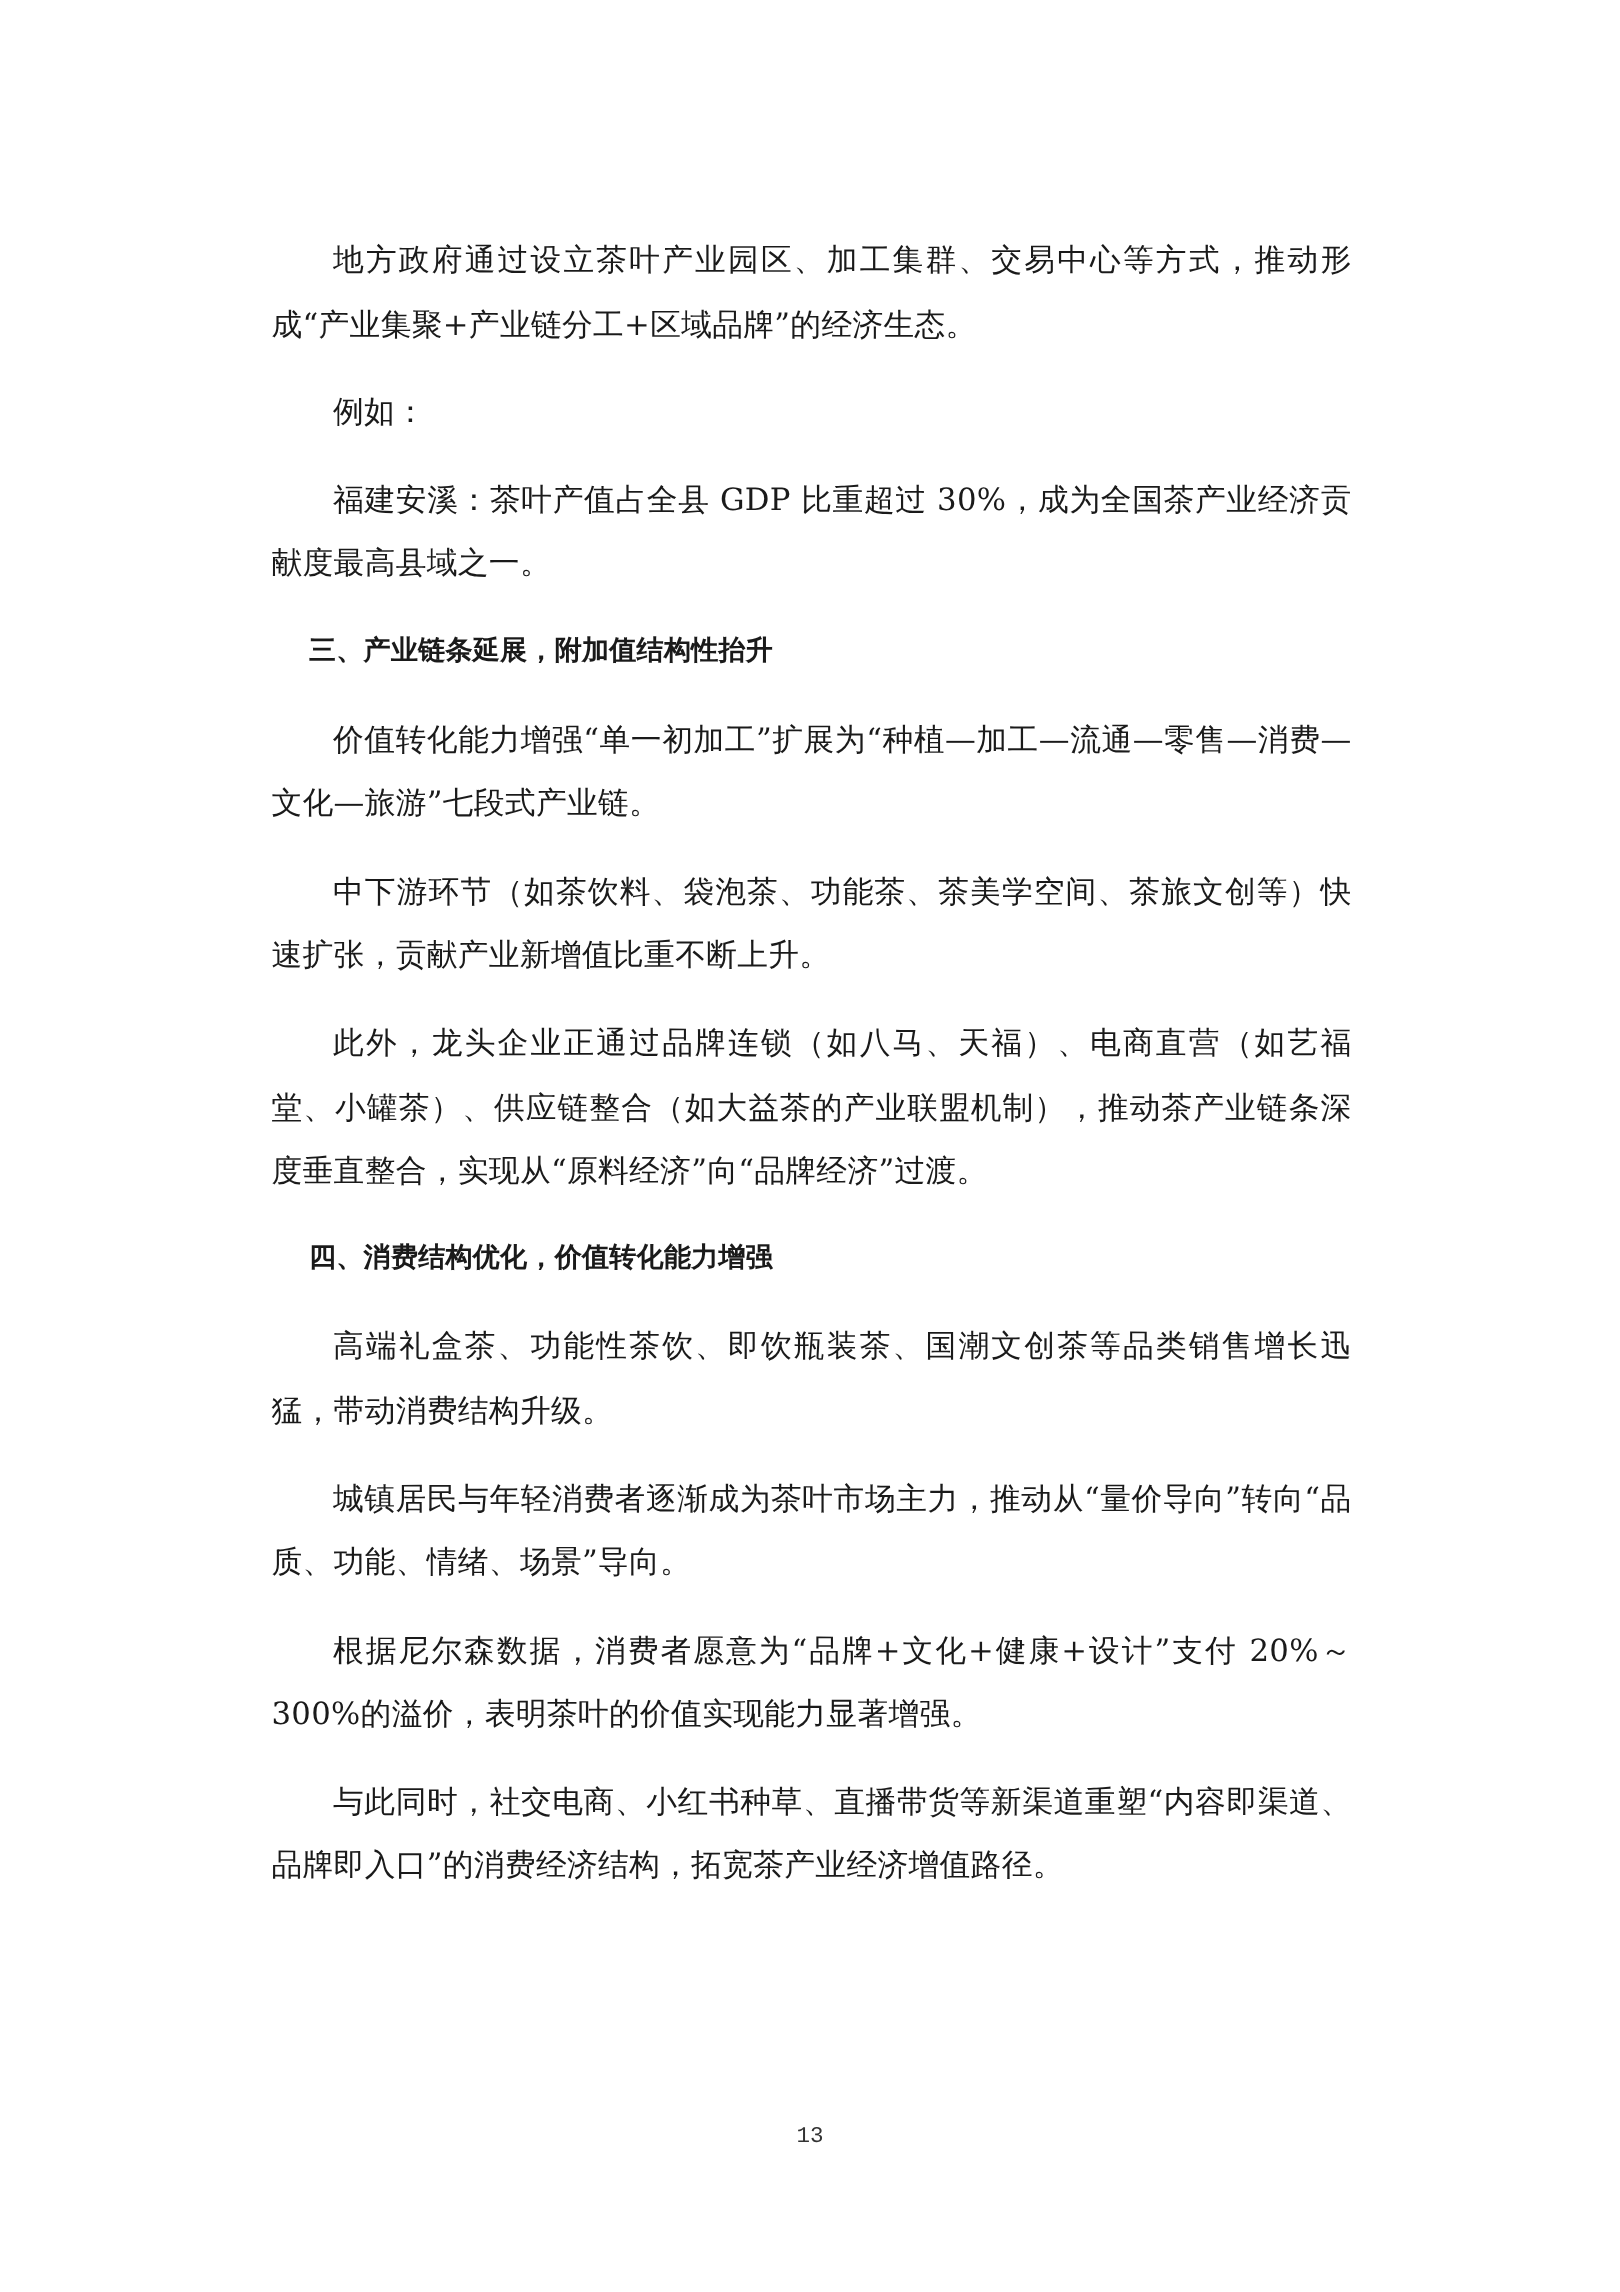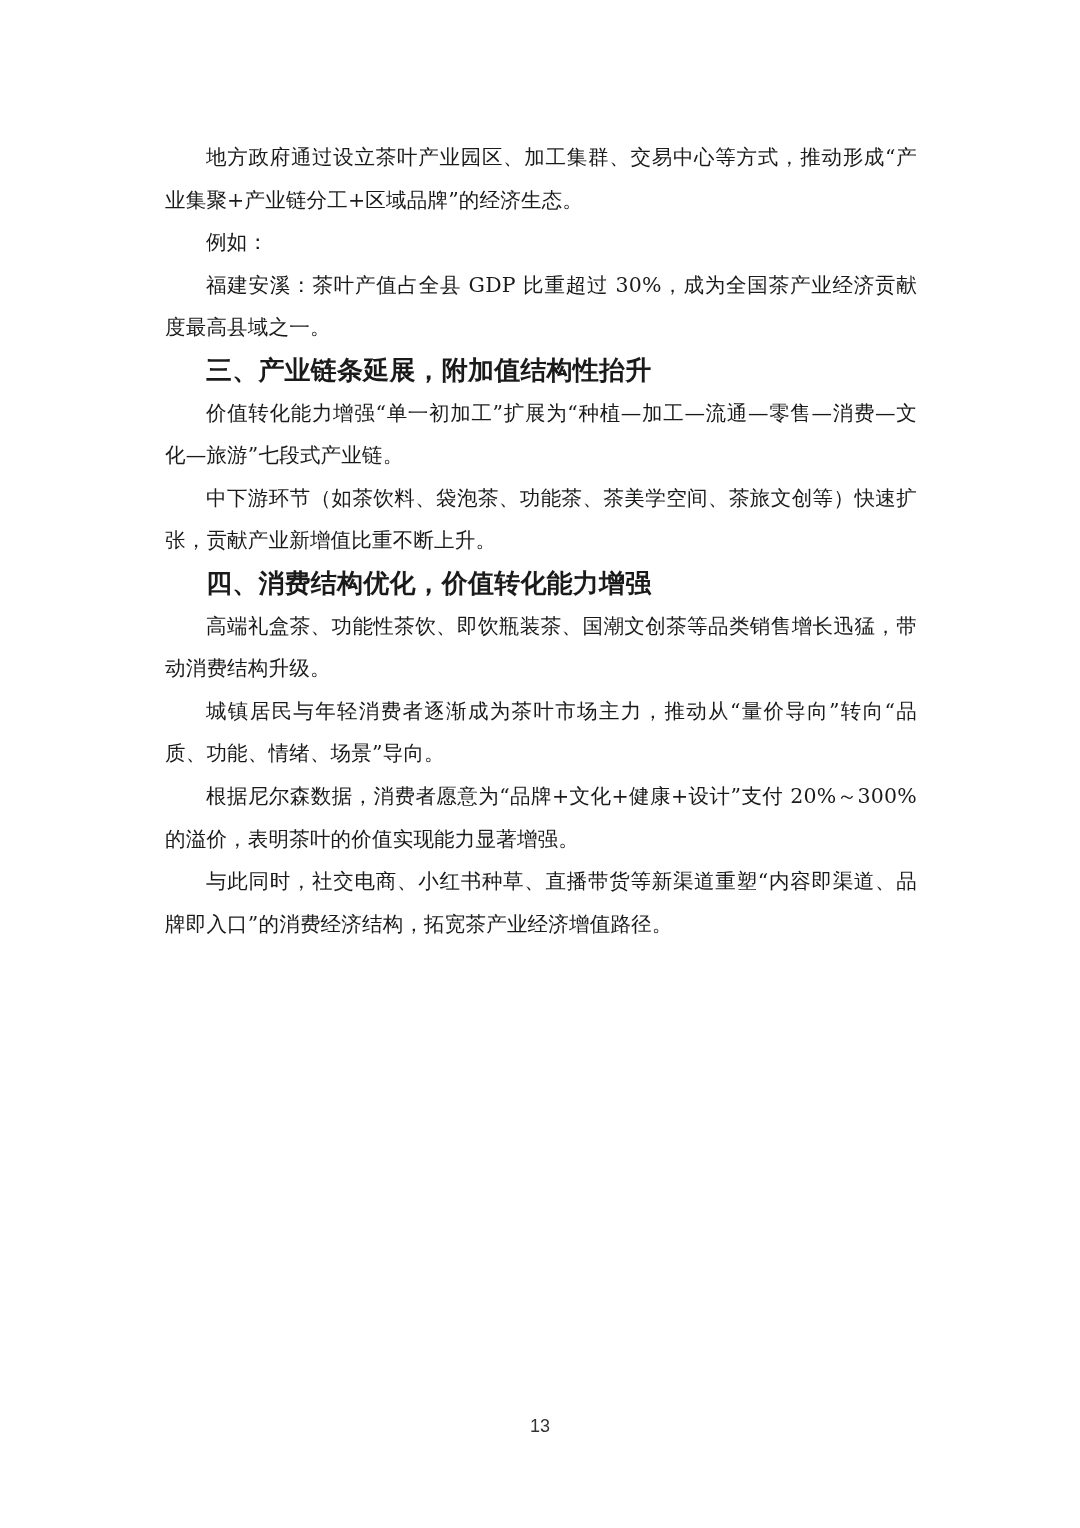--- a/index.html
+++ b/index.html
@@ -6,7 +6,7 @@
     body { width: 1080px; height: 1528px; position: relative; overflow: hidden; }
     .page { position: absolute; left: 165px; top: 136px; width: 752px; color: #1a1a1a;
       font-family: "DejaVu Serif", "Liberation Serif", serif; font-size: 20.5px; line-height: 42.6px; }
-    .para { margin: 0; text-indent: 41px; text-align: justify; letter-spacing: 0.2px; }
+    .para { margin: 16px; text-indent: 41px; text-align: justify; letter-spacing: 0.2px; }
     .heading { margin: 0; text-indent: 41px; font-family: "DejaVu Sans", "Liberation Sans", sans-serif; font-weight: bold; font-size: 26px; letter-spacing: 0.2px; }
     .page-number { position: absolute; left: 0; width: 1080px; top: 1416px; text-align: center;
       font-family: Liberation Sans, sans-serif; font-size: 18px; color: #333; }

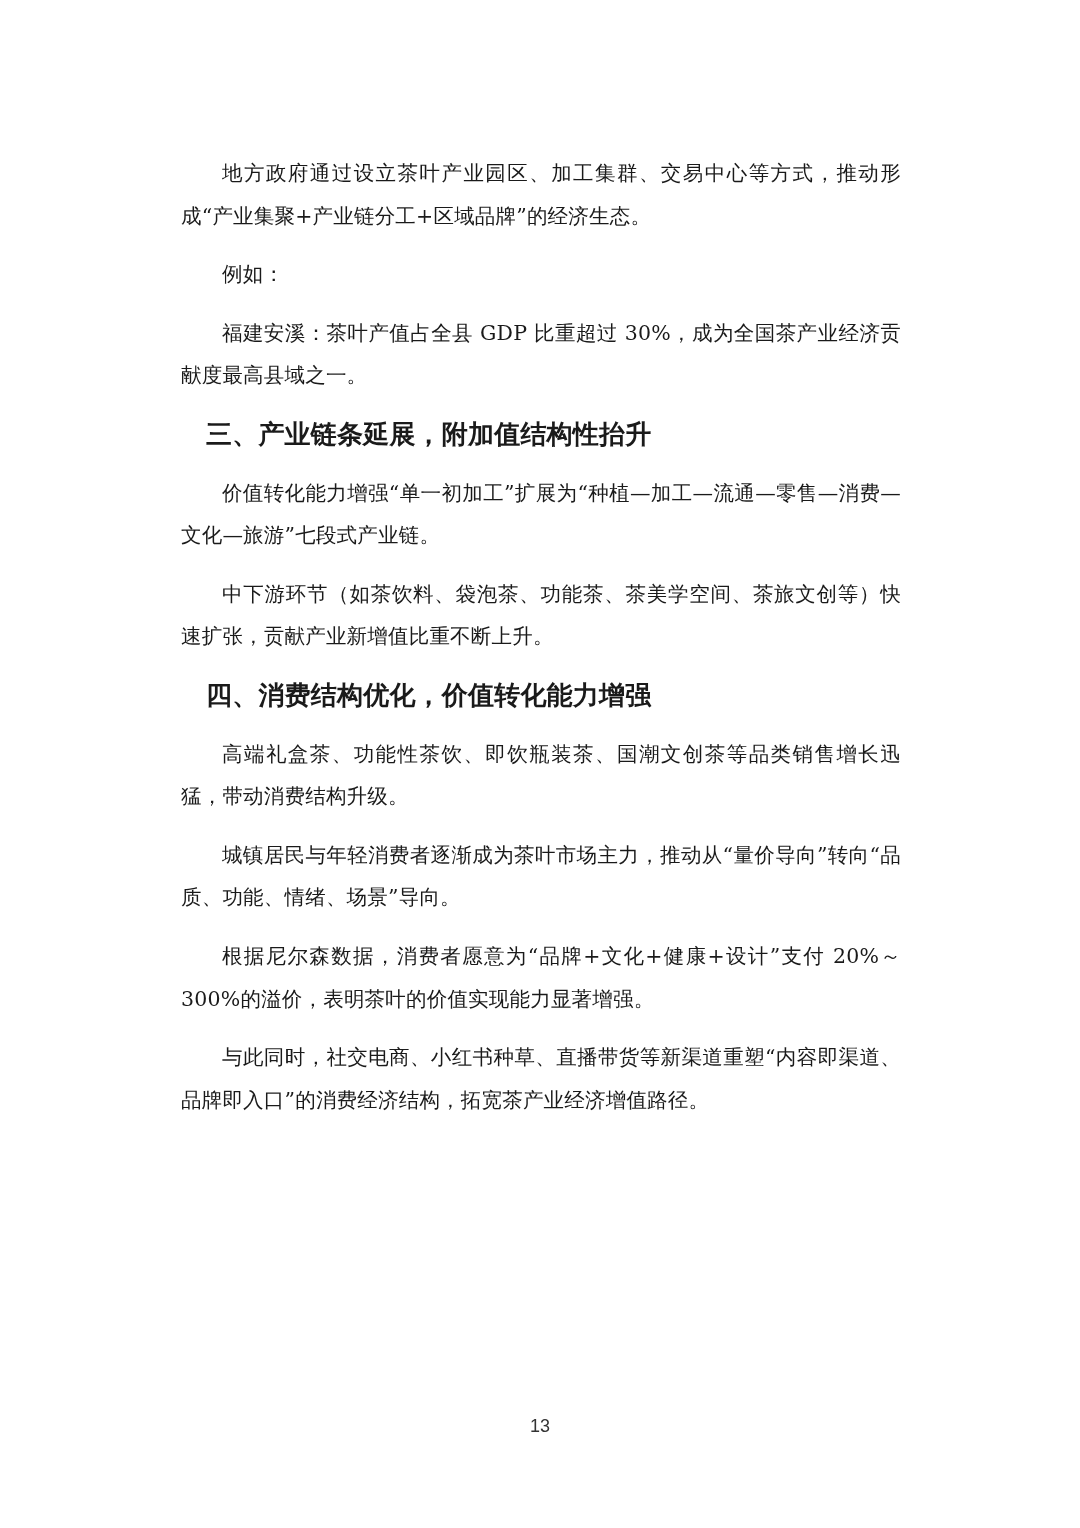--- a/index.html
+++ b/index.html
@@ -7,7 +7,7 @@
     .page { position: absolute; left: 165px; top: 136px; width: 752px; color: #1a1a1a;
       font-family: "DejaVu Serif", "Liberation Serif", serif; font-size: 20.5px; line-height: 42.6px; }
     .para { margin: 16px; text-indent: 41px; text-align: justify; letter-spacing: 0.2px; }
-    .heading { margin: 0; text-indent: 41px; font-family: "DejaVu Sans", "Liberation Sans", sans-serif; font-weight: bold; font-size: 26px; letter-spacing: 0.2px; }
+    .heading { margin: 0; text-indent: 41px; font-family: "DejaVu Sans", "Liberation Sans", sans-serif; font-weight: bold; font-size: 18px; letter-spacing: 0.2px; }
     .page-number { position: absolute; left: 0; width: 1080px; top: 1416px; text-align: center;
       font-family: Liberation Sans, sans-serif; font-size: 18px; color: #333; }
   </style>

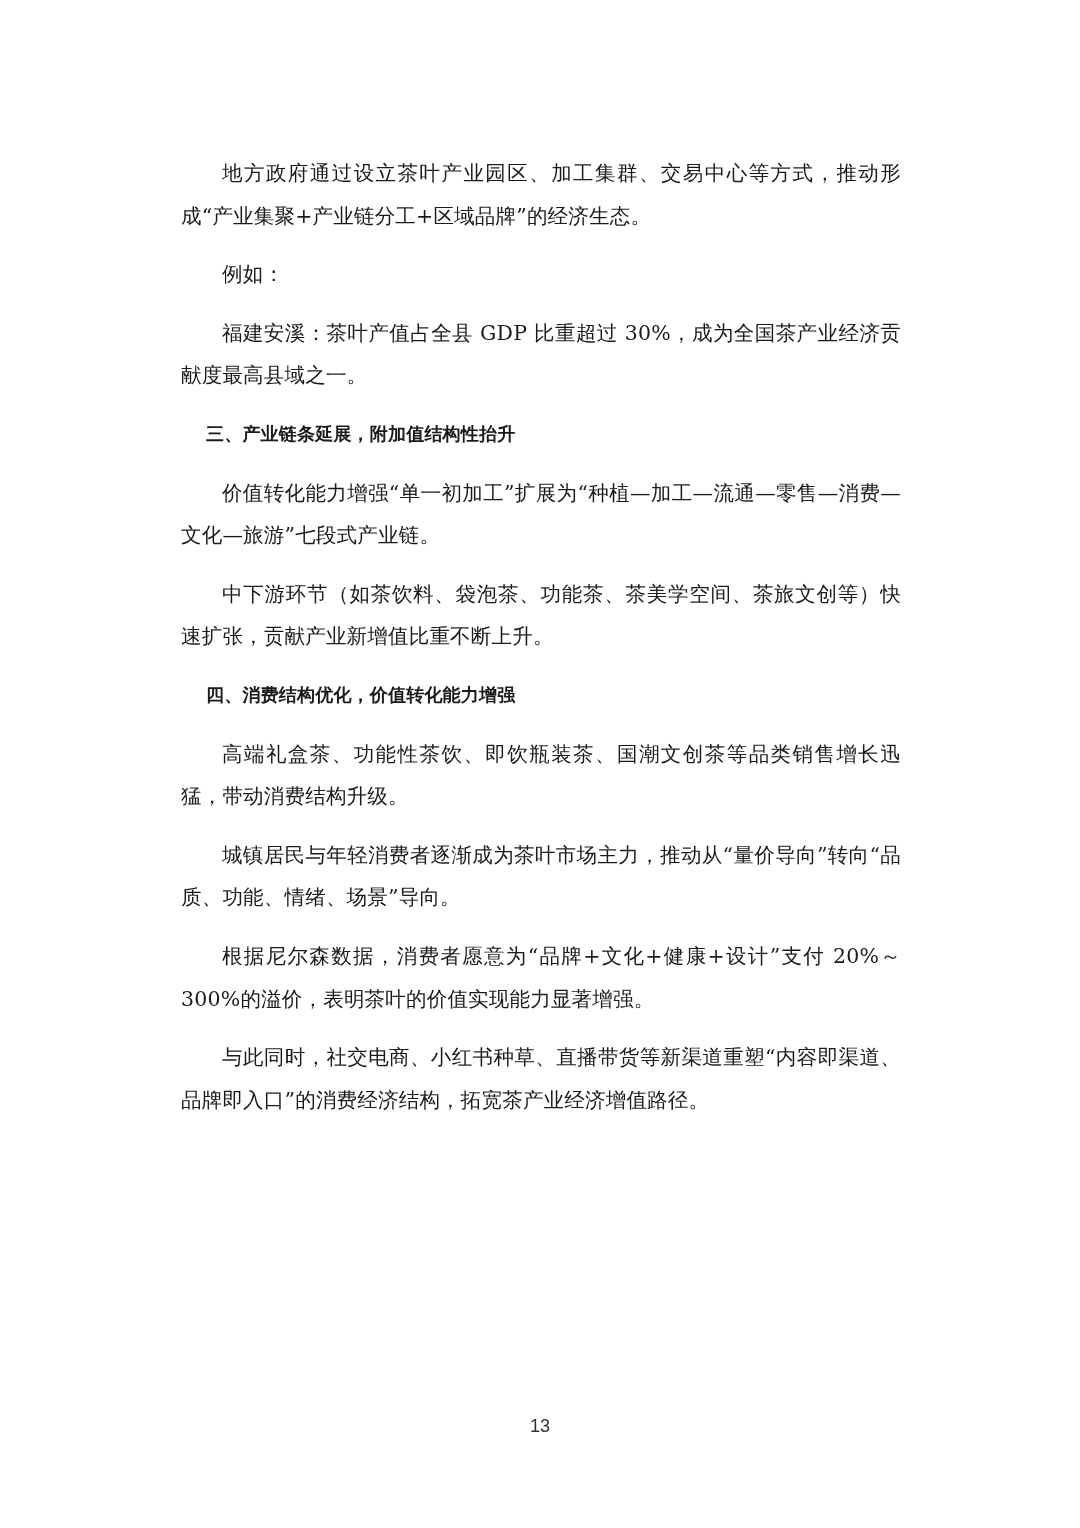--- a/index.html
+++ b/index.html
@@ -21,6 +21,7 @@
   <h2 class="heading">三、产业链条延展，附加值结构性抬升</h2>
   <p class="para">价值转化能力增强“单一初加工”扩展为“种植—加工—流通—零售—消费—文化—旅游”七段式产业链。</p>
   <p class="para">中下游环节（如茶饮料、袋泡茶、功能茶、茶美学空间、茶旅文创等）快速扩张，贡献产业新增值比重不断上升。</p>
+  <p class="para">此外，龙头企业正通过品牌连锁（如八马、天福）、电商直营（如艺福堂、小罐茶）、供应链整合（如大益茶的产业联盟机制），推动茶产业链条深度垂直整合，实现从“原料经济”向“品牌经济”过渡。</p>
   <h2 class="heading">四、消费结构优化，价值转化能力增强</h2>
   <p class="para">高端礼盒茶、功能性茶饮、即饮瓶装茶、国潮文创茶等品类销售增长迅猛，带动消费结构升级。</p>
   <p class="para">城镇居民与年轻消费者逐渐成为茶叶市场主力，推动从“量价导向”转向“品质、功能、情绪、场景”导向。</p>

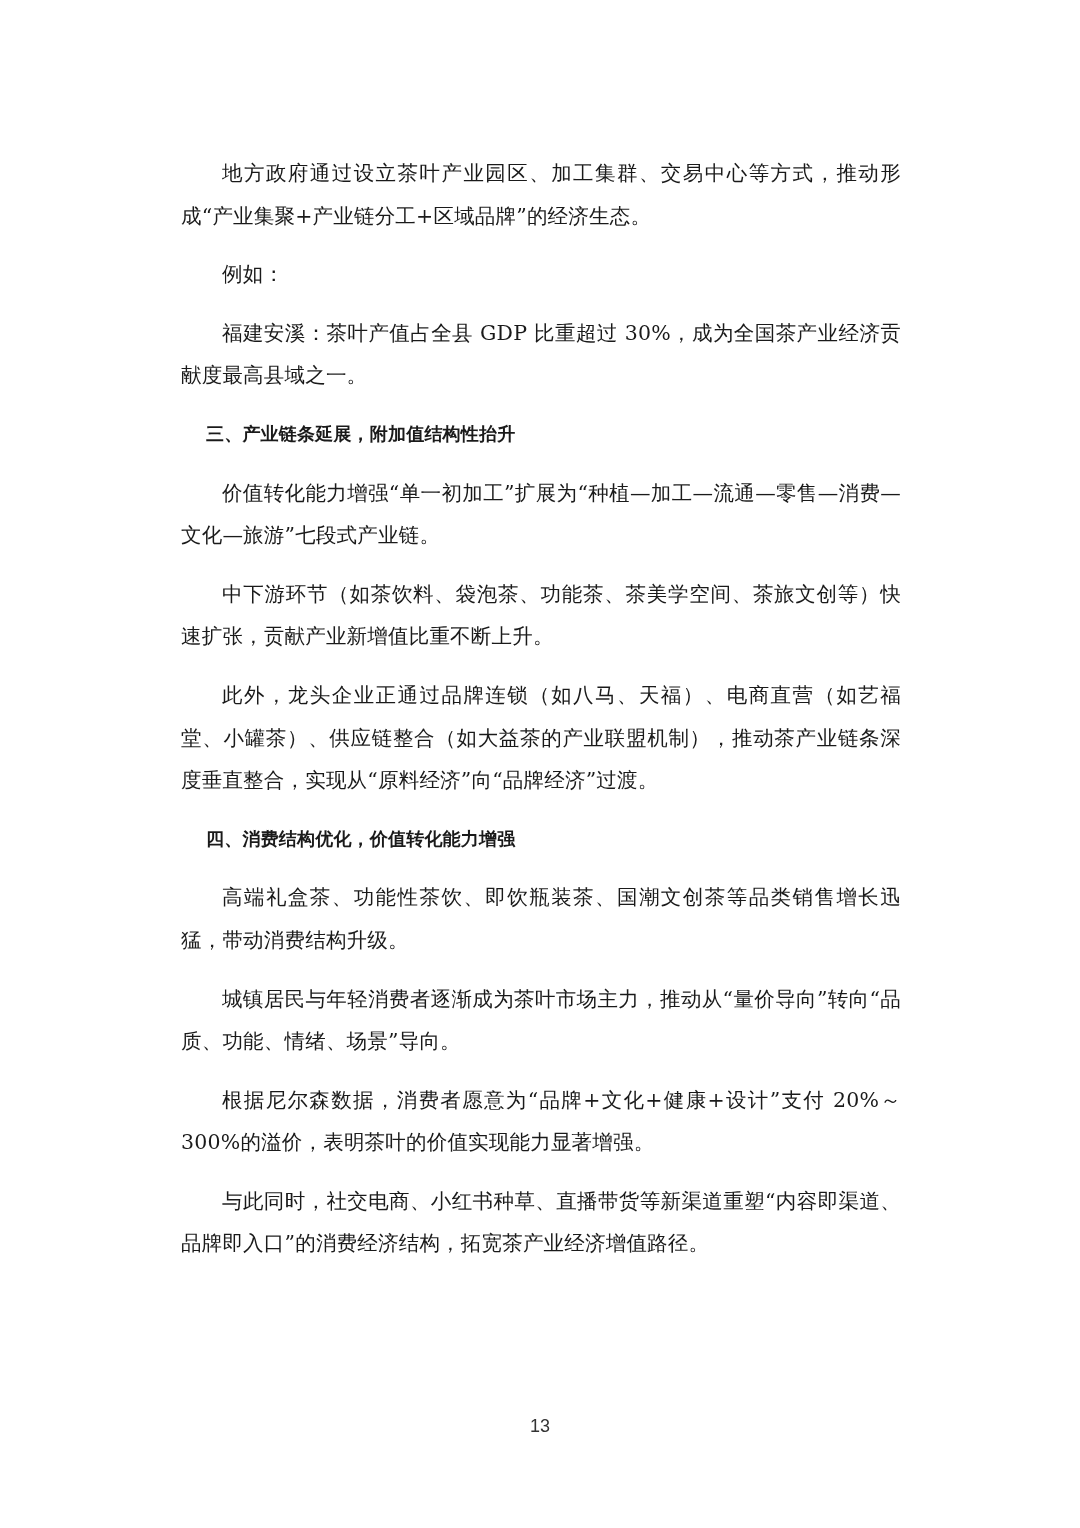--- a/index.html
+++ b/index.html
@@ -9,7 +9,7 @@
     .para { margin: 16px; text-indent: 41px; text-align: justify; letter-spacing: 0.2px; }
     .heading { margin: 0; text-indent: 41px; font-family: "DejaVu Sans", "Liberation Sans", sans-serif; font-weight: bold; font-size: 18px; letter-spacing: 0.2px; }
     .page-number { position: absolute; left: 0; width: 1080px; top: 1416px; text-align: center;
-      font-family: Liberation Sans, sans-serif; font-size: 18px; color: #333; }
+      font-family: Liberation Mono, monospace; font-size: 15px; color: #333; }
   </style>
 </head>
 <body>

